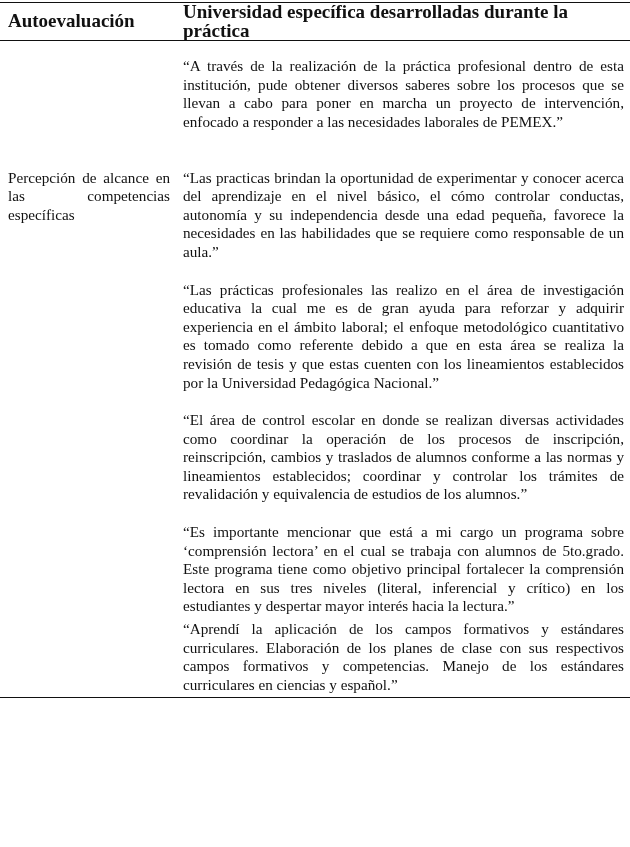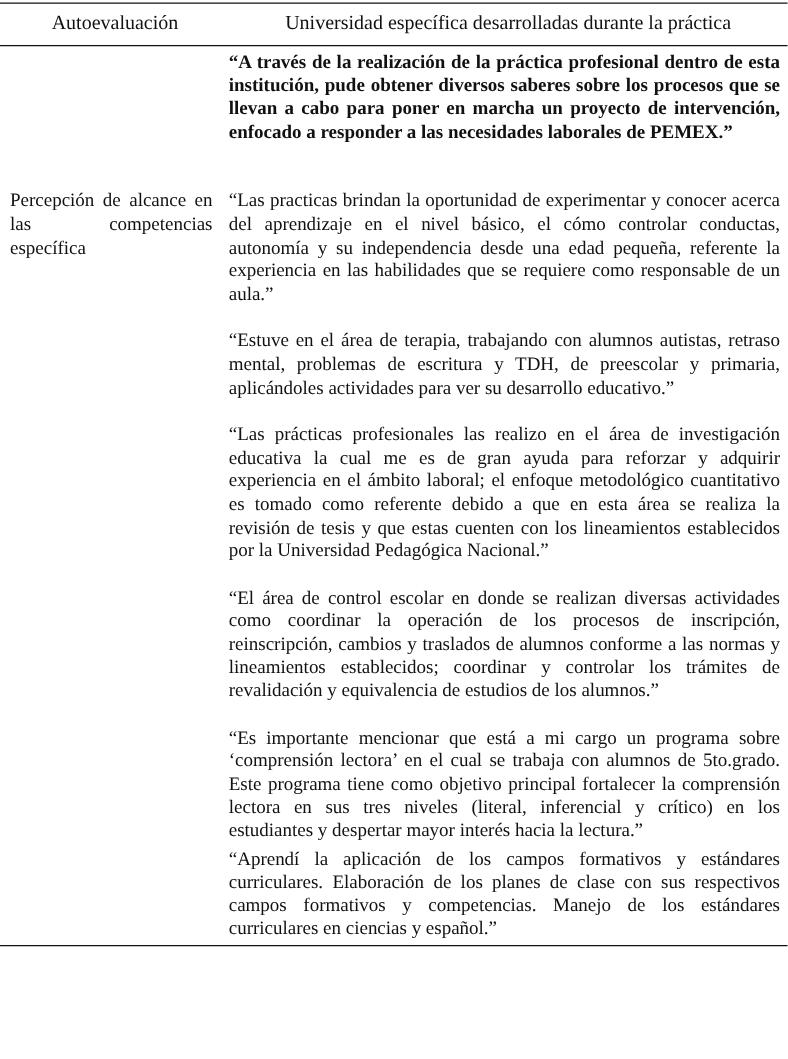--- a/index.html
+++ b/index.html
@@ -27,14 +27,14 @@
   .doc-table col.c1 { width: 176px; }
   .doc-table col.c2 { width: 454px; }
   .doc-table thead th {
-    font-weight: normal;
-    text-align: center;
+    font-weight: bold;
+    text-align: left;
     vertical-align: middle;
     height: 33px;
     padding: 0;
     border-top: 1.5px solid #111;
     border-bottom: 1.5px solid #111;
-    font-size: 16px;
+    font-size: 19px;
   }
   .doc-table thead th.h1 { padding-left: 8px; }
   .doc-table thead th.h2 { padding-left: 7px; }

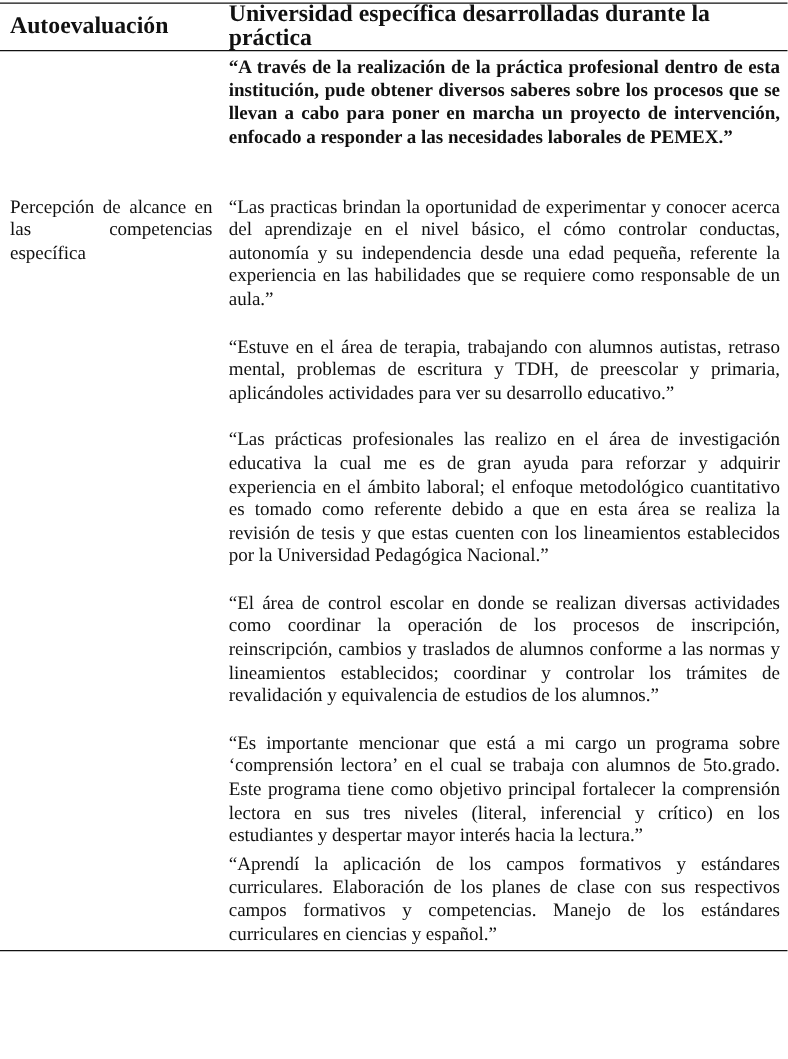--- a/index.html
+++ b/index.html
@@ -78,7 +78,7 @@
 
     <tr>
       <td></td>
-      <td class="quote-cell" style="padding-top:4px; padding-bottom:37px;font-weight:bold;">
+      <td class="quote-cell" style="padding-top:16px; padding-bottom:37px;">
         <p class="quote">“A través de la realización de la práctica profesional dentro de esta institución, pude obtener diversos saberes sobre los procesos que se llevan a cabo para poner en marcha un proyecto de intervención, enfocado a responder a las necesidades laborales de PEMEX.”</p>
       </td>
     </tr>

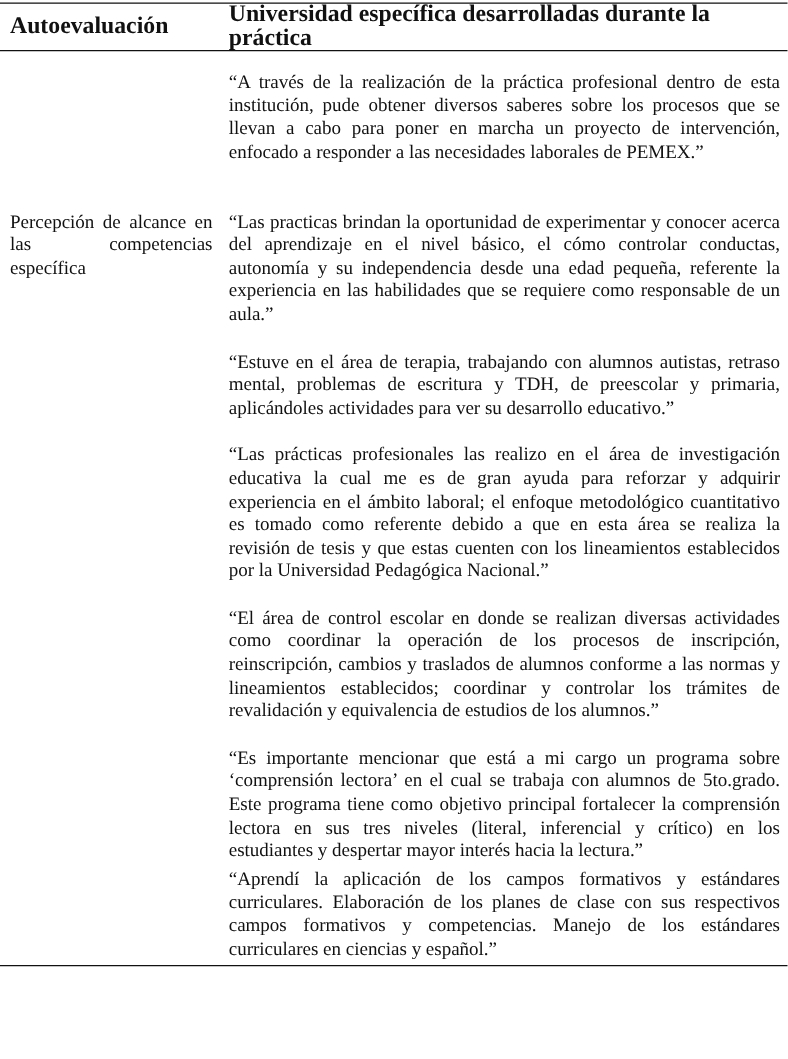--- a/index.html
+++ b/index.html
@@ -84,7 +84,7 @@
     </tr>
 
     <tr>
-      <td class="label-cell">Percepción de alcance en las competencias específica</td>
+      <td class="label-cell">Percepción de alcance en las competencias específicas</td>
       <td class="quote-cell" style="padding-bottom:19px;">
         <p class="quote">“Las practicas brindan la oportunidad de experimentar y conocer acerca del aprendizaje en el nivel básico, el cómo controlar conductas, autonomía y su independencia desde una edad pequeña, referente la experiencia en las habilidades que se requiere como responsable de un aula.”</p>
       </td>

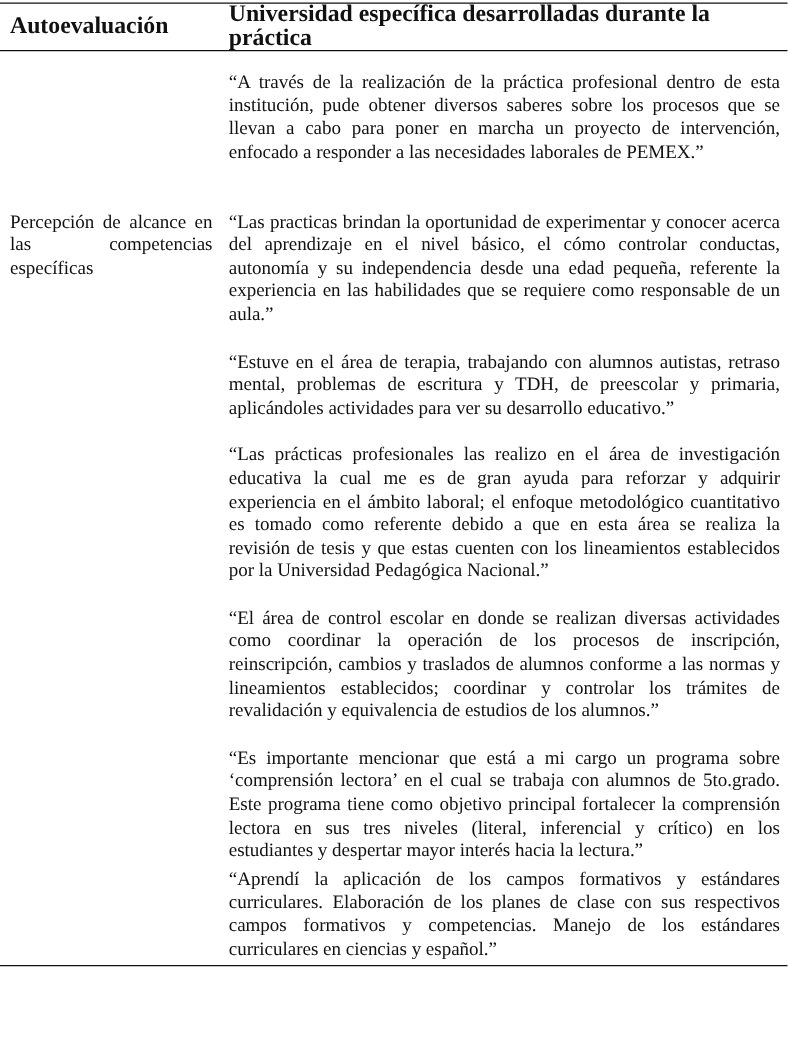--- a/index.html
+++ b/index.html
@@ -86,7 +86,7 @@
     <tr>
       <td class="label-cell">Percepción de alcance en las competencias específicas</td>
       <td class="quote-cell" style="padding-bottom:19px;">
-        <p class="quote">“Las practicas brindan la oportunidad de experimentar y conocer acerca del aprendizaje en el nivel básico, el cómo controlar conductas, autonomía y su independencia desde una edad pequeña, referente la experiencia en las habilidades que se requiere como responsable de un aula.”</p>
+        <p class="quote">“Las practicas brindan la oportunidad de experimentar y conocer acerca del aprendizaje en el nivel básico, el cómo controlar conductas, autonomía y su independencia desde una edad pequeña, favorece la necesidades en las habilidades que se requiere como responsable de un aula.”</p>
       </td>
     </tr>
     <tr>

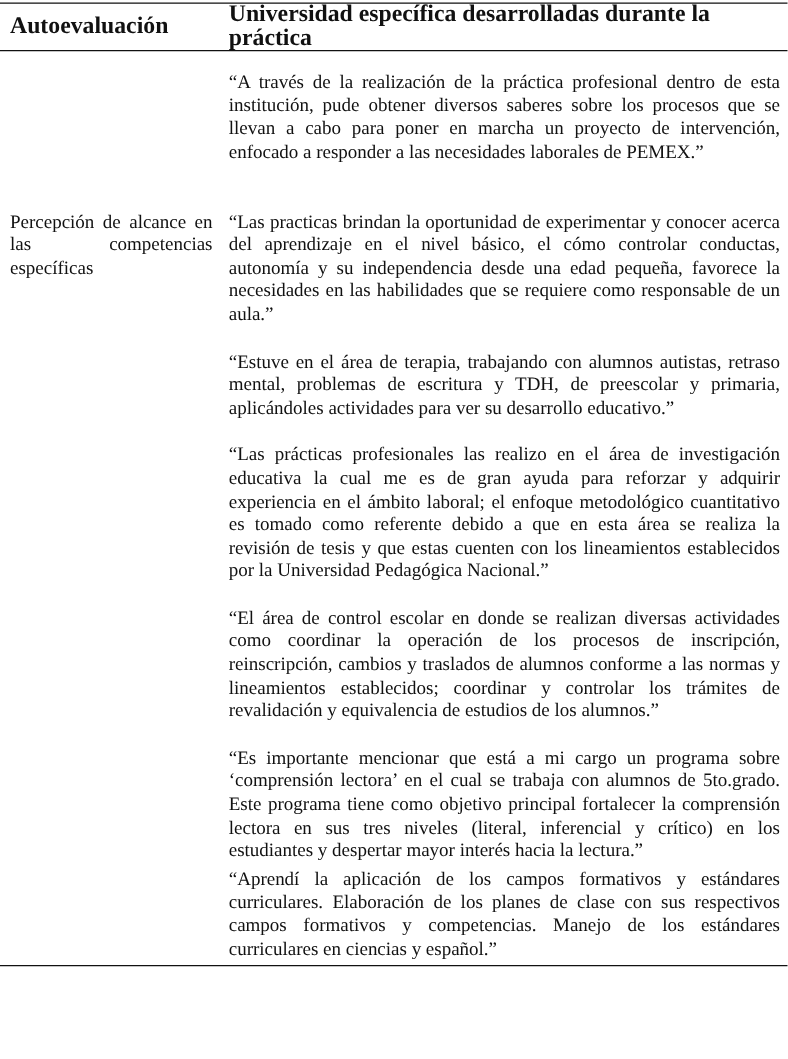--- a/index.html
+++ b/index.html
@@ -92,12 +92,6 @@
     <tr>
       <td></td>
       <td class="quote-cell" style="padding-bottom:19px;">
-        <p class="quote">“Estuve en el área de terapia, trabajando con alumnos autistas, retraso mental, problemas de escritura y TDH, de preescolar y primaria, aplicándoles actividades para ver su desarrollo educativo.”</p>
-      </td>
-    </tr>
-    <tr>
-      <td></td>
-      <td class="quote-cell" style="padding-bottom:19px;">
         <p class="quote">“Las prácticas profesionales las realizo en el área de investigación educativa la cual me es de gran ayuda para reforzar y adquirir experiencia en el ámbito laboral; el enfoque metodológico cuantitativo es tomado como referente debido a que en esta área se realiza la revisión de tesis y que estas cuenten con los lineamientos establecidos por la Universidad Pedagógica Nacional.”</p>
       </td>
     </tr>

